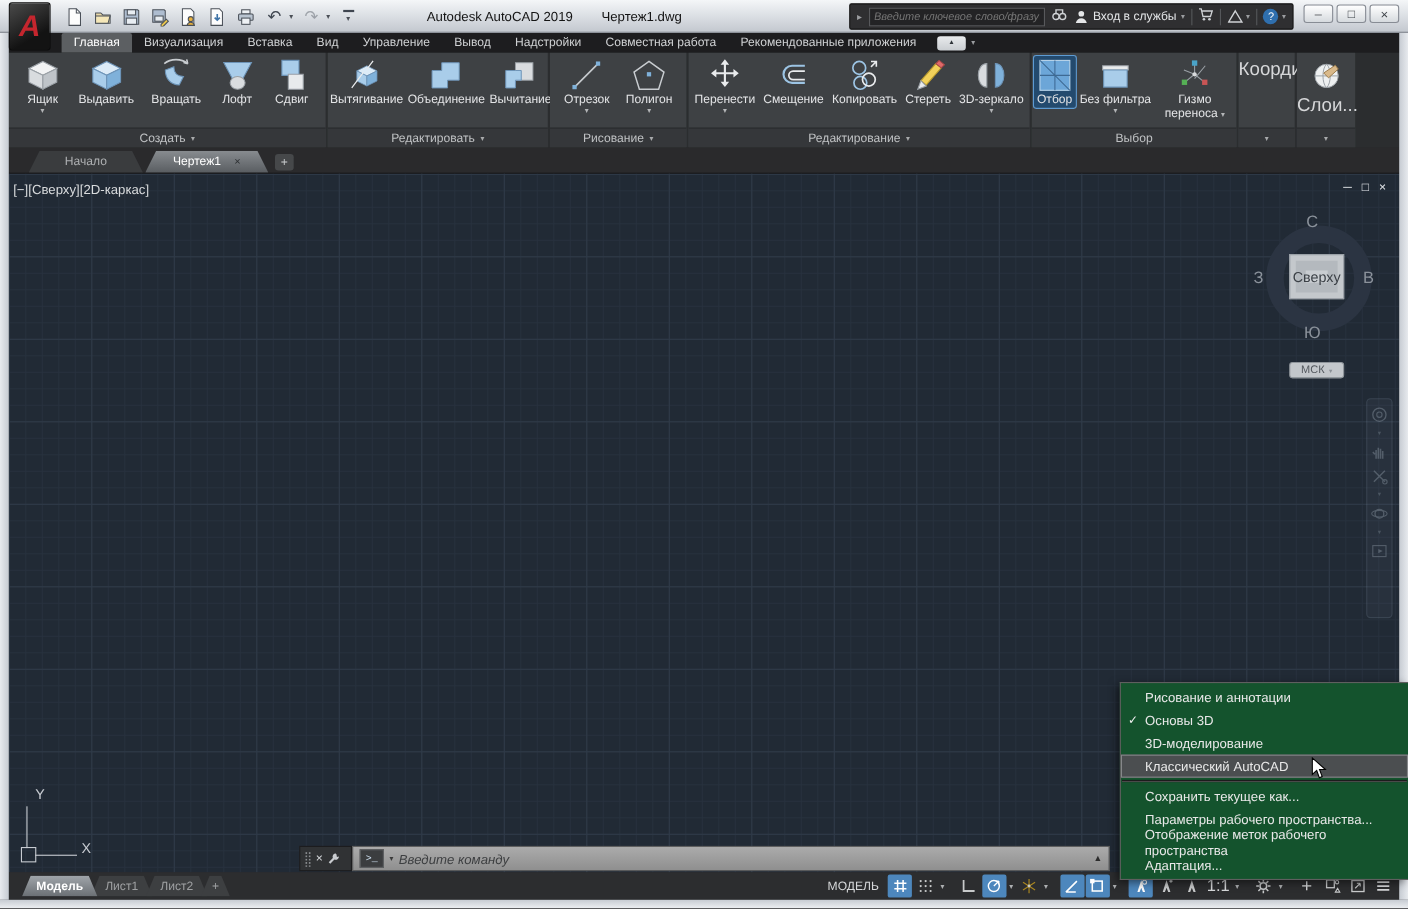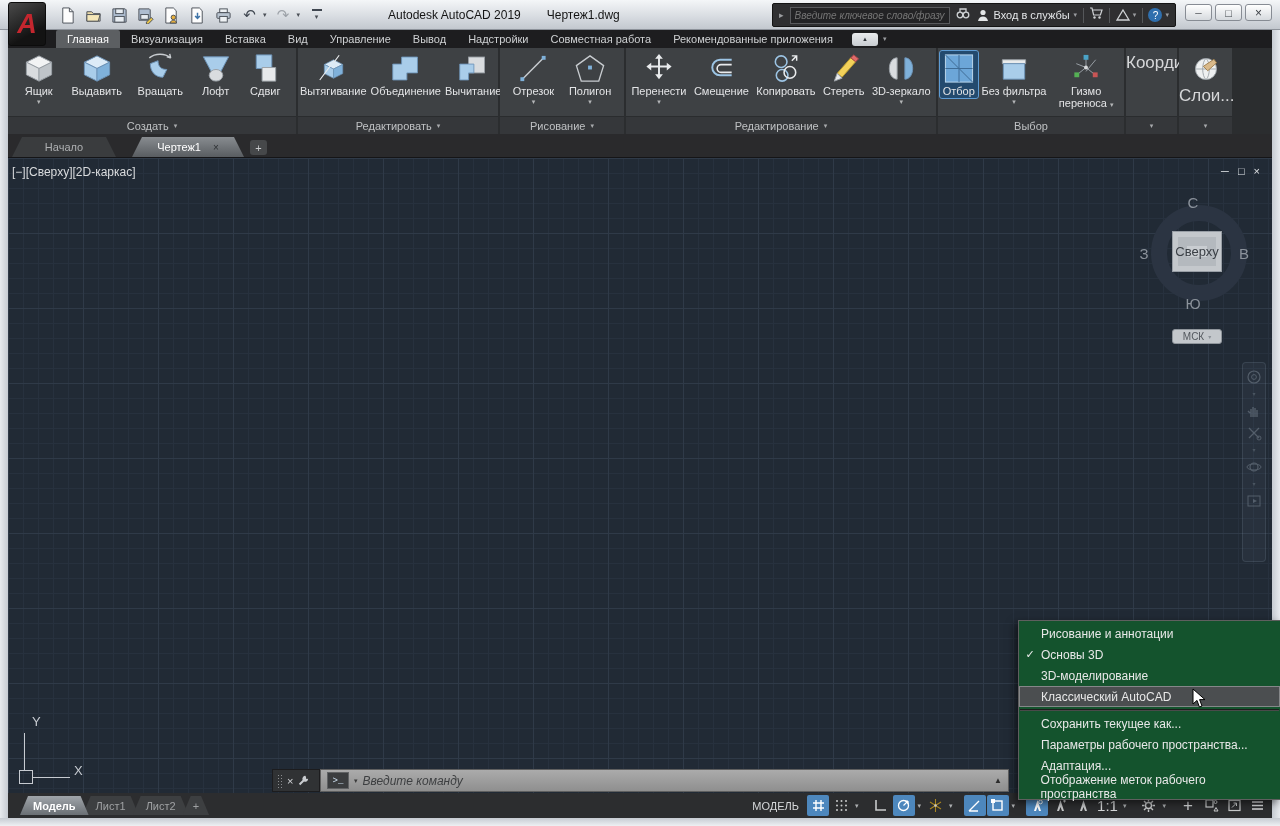--- a/index.html
+++ b/index.html
@@ -540,7 +540,7 @@
   </div>
 
   <div class="abs filetabs">
-    <div class="ftab" style="left:12px;width:104px;">
+    <div class="ftab" style="left:26px;width:104px;">
       <span>Начало</span>
     </div>
     <div class="ftab active" style="left:132px;width:112px;">

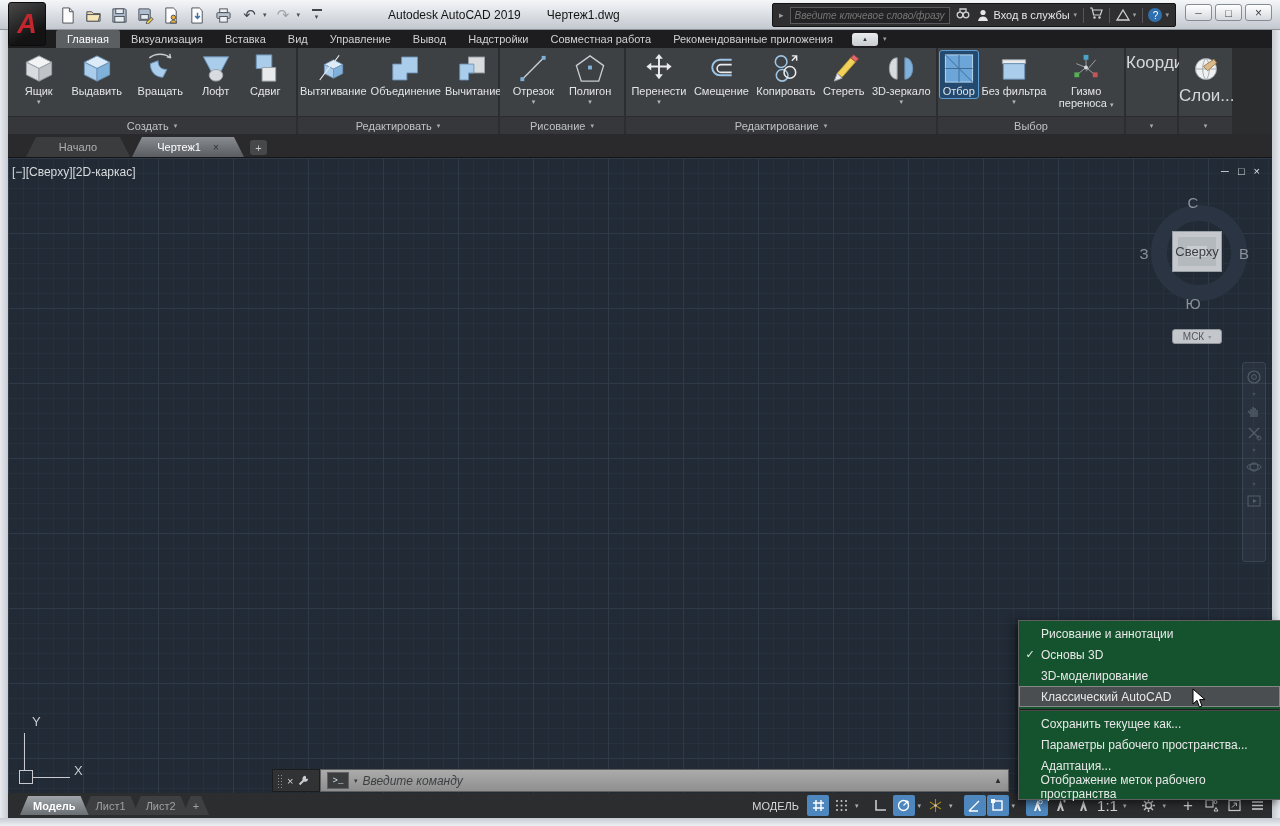--- a/index.html
+++ b/index.html
@@ -663,11 +663,11 @@
     </div>
     <div class="mi">
       <span class="chk"></span>
-      <span>Адаптация...</span>
+      <span>Отображение меток рабочего пространства</span>
     </div>
     <div class="mi">
       <span class="chk"></span>
-      <span>Отображение меток рабочего пространства</span>
+      <span>Адаптация...</span>
     </div>
   </div>
 

